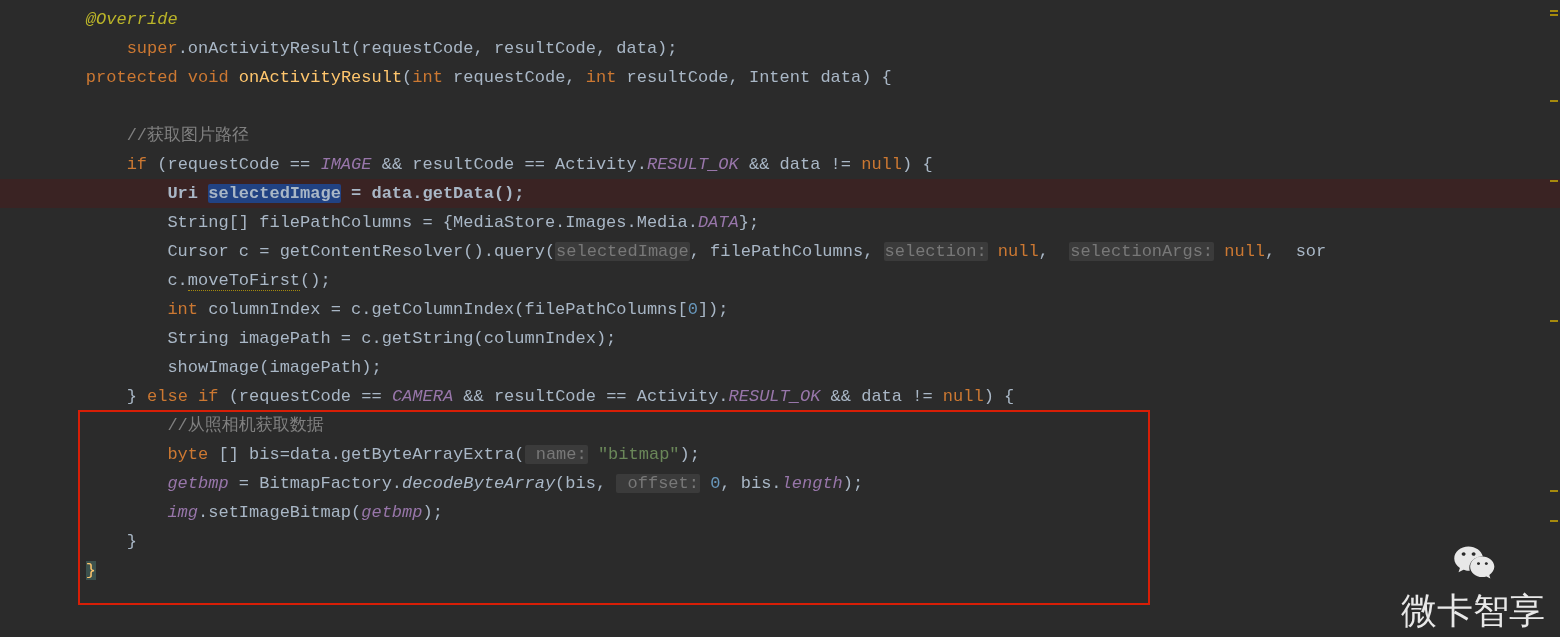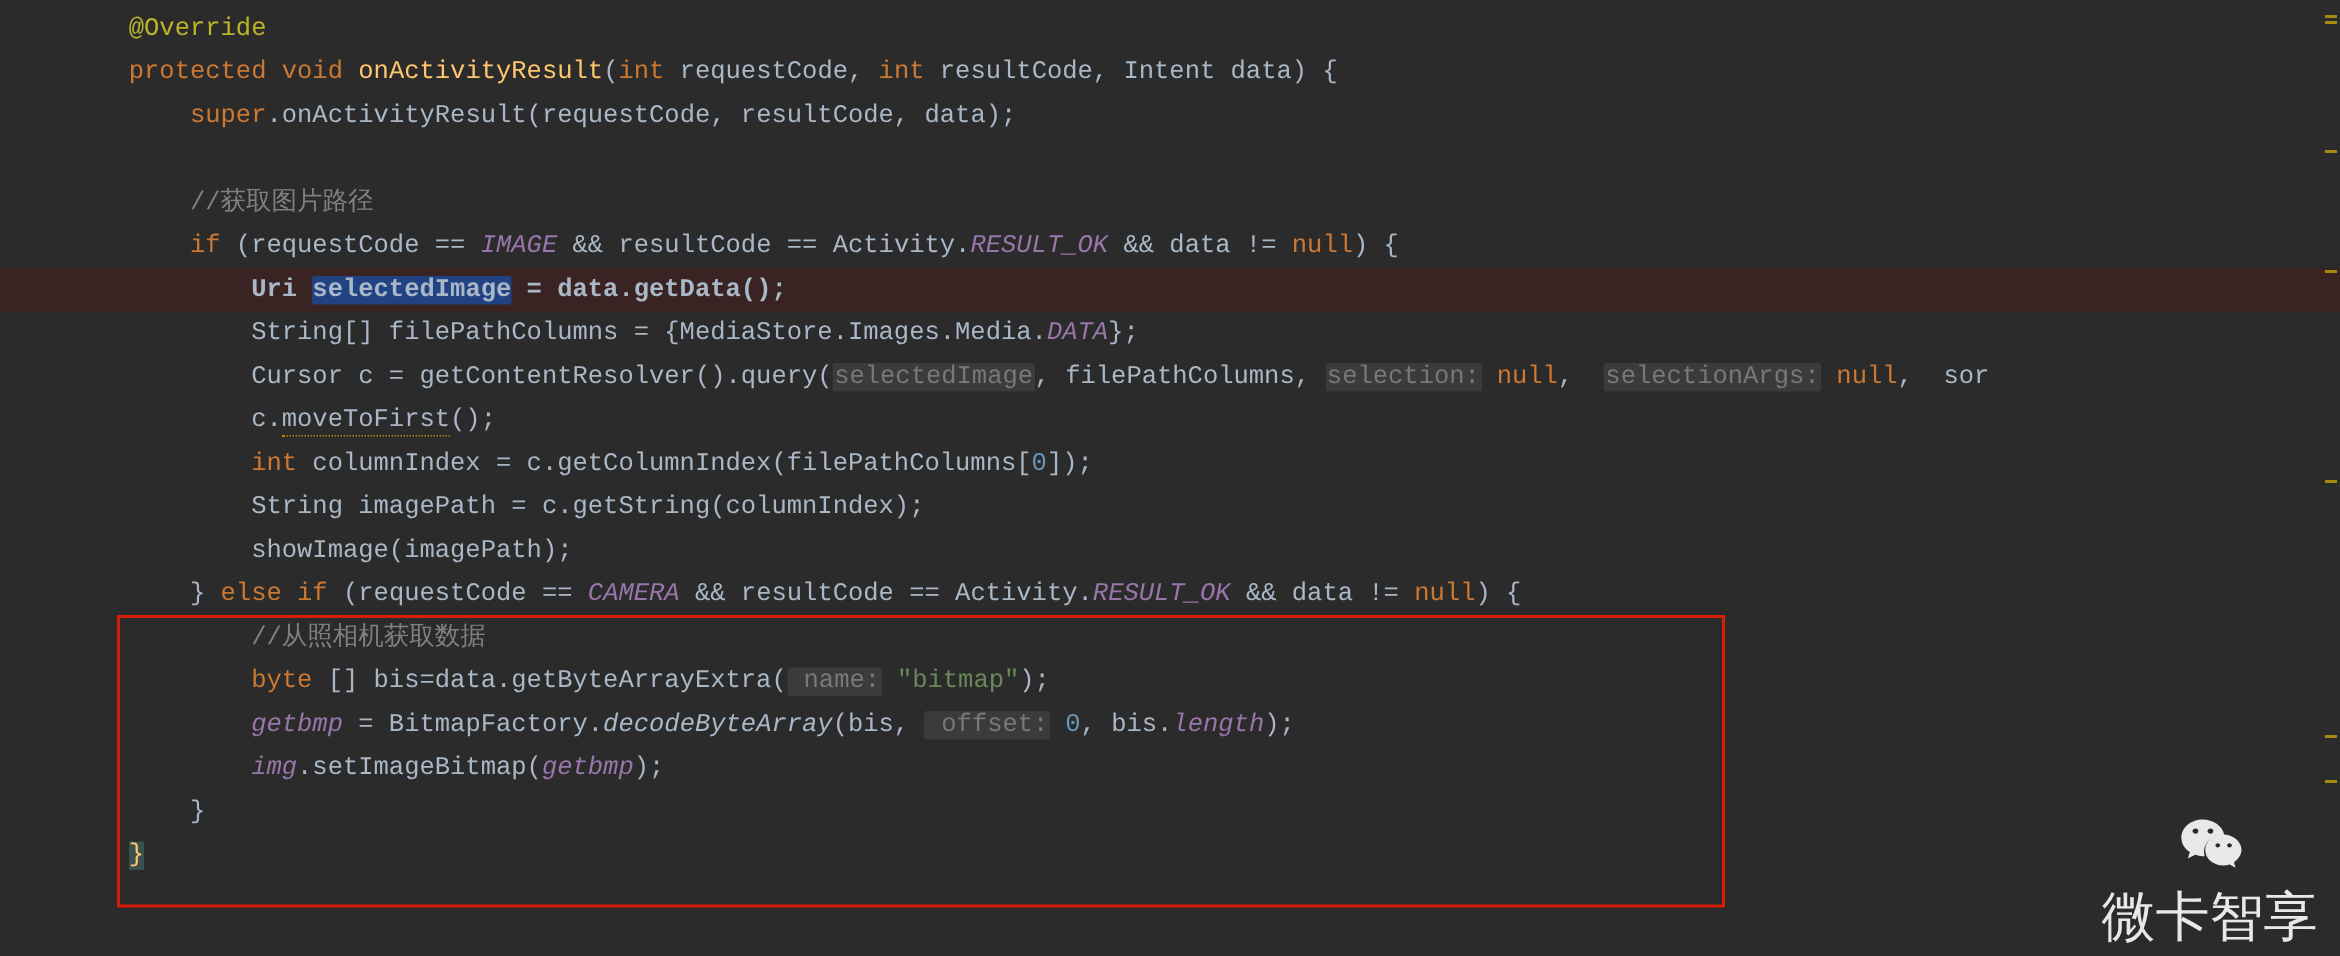--- a/index.html
+++ b/index.html
@@ -41,7 +41,7 @@
     background: #3a2323;
     font-weight: bold;
   }
-  .anno { color: #bbb529; }
+  .anno { color: #bbb529; font-style: italic; }
   .kw { color: #cc7832; }
   .method { color: #ffc66d; }
   .comment { color: #808080; }

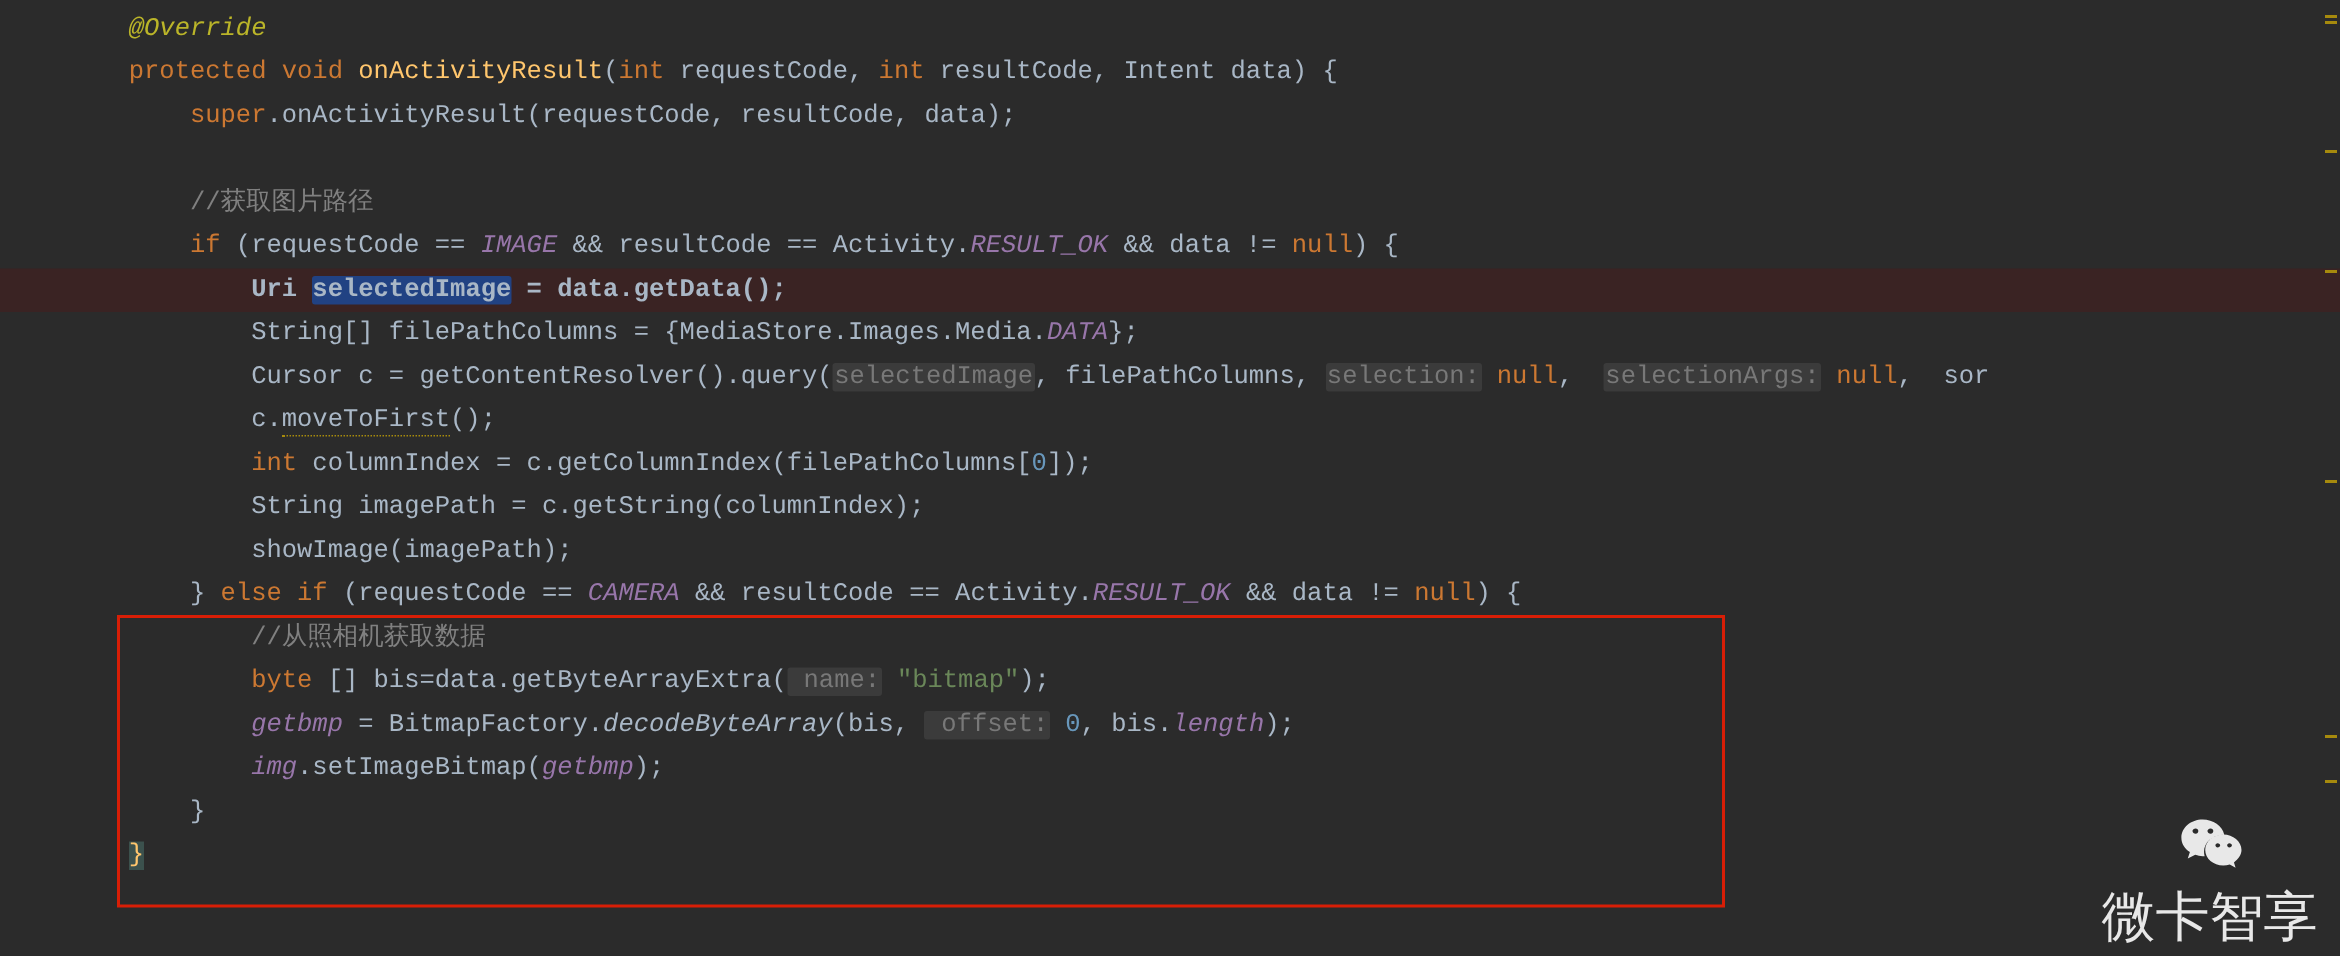--- a/index.html
+++ b/index.html
@@ -84,9 +84,9 @@
 
 <div class="line">    <span class="anno">@Override</span></div>
 
+<div class="line">        <span class="kw">super</span><span>.onActivityResult(requestCode, resultCode, data);</span></div>
+
 <div class="line">    <span class="kw">protected</span> <span class="kw">void</span> <span class="method">onActivityResult</span>(<span class="kw">int</span> <span>requestCode,</span> <span class="kw">int</span> <span>resultCode, Intent data) {</span></div>
-
-<div class="line">        <span class="kw">super</span><span>.onActivityResult(requestCode, resultCode, data);</span></div>
 
 <div class="line"> </div>
 

